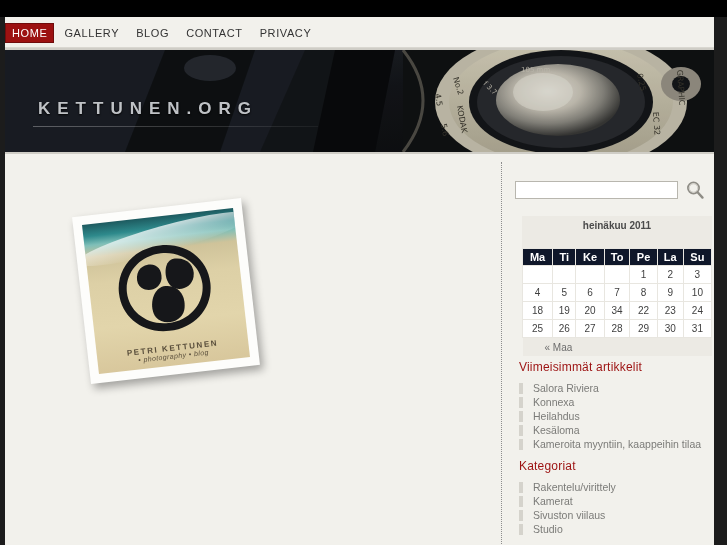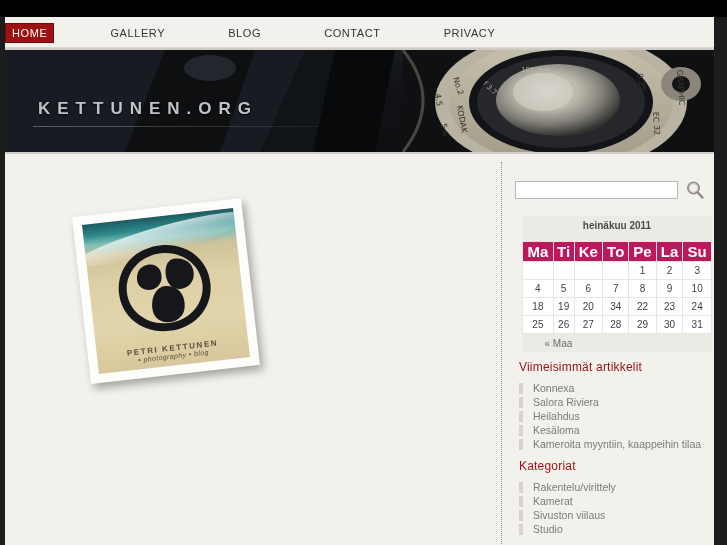--- a/index.html
+++ b/index.html
@@ -65,7 +65,6 @@
     display: flex;
     align-items: center;
     height: 31px;
-    gap: 46px;
   }
   #nav li {
     font-size: 11px;

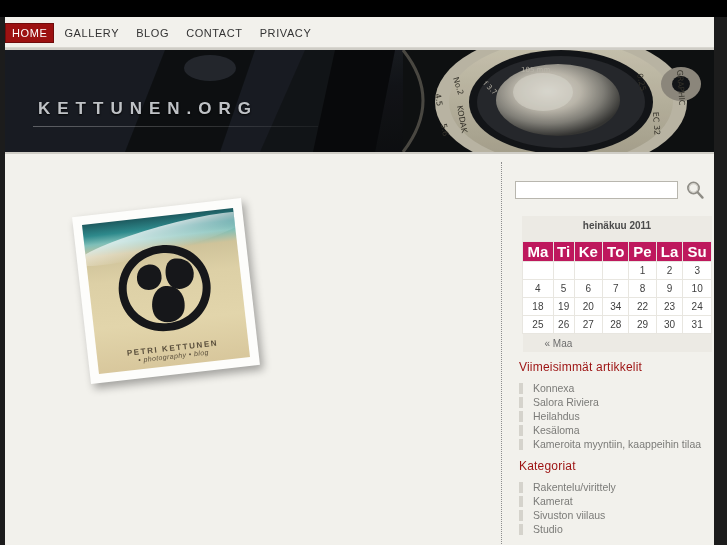--- a/index.html
+++ b/index.html
@@ -233,7 +233,7 @@
     font-size: 10px;
     font-weight: bold;
     color: #4b4b4b;
-    padding: 4px 0 10px 0;
+    padding: 4px 0 17px 0;
     background: #eceae4;
     caption-side: top;
   }

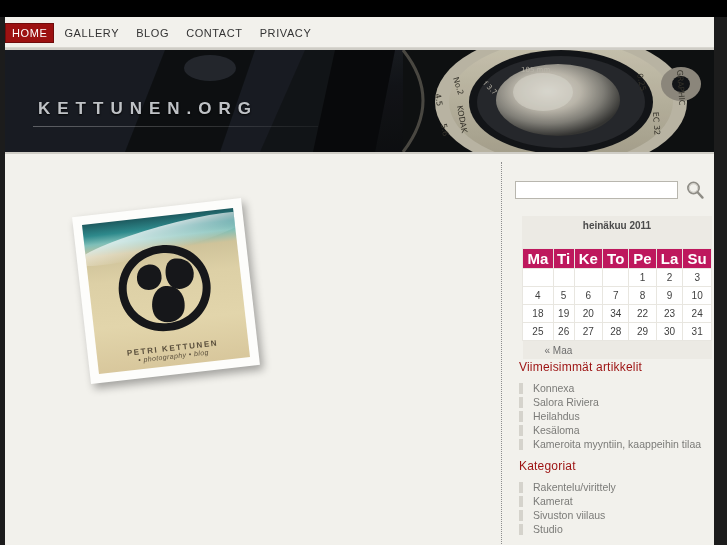--- a/index.html
+++ b/index.html
@@ -238,9 +238,9 @@
     caption-side: top;
   }
   #calendar th.dow {
-    background: #be185d;
+    background: #0f172a;
     color: #ffffff;
-    font-size: 15px;
+    font-size: 11px;
     font-weight: bold;
     height: 14px;
     border: 1px solid #e8e6e0;

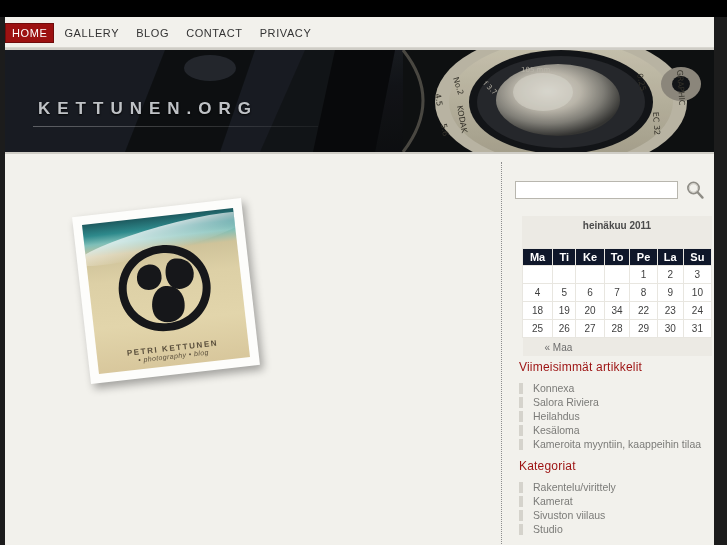--- a/index.html
+++ b/index.html
@@ -478,8 +478,8 @@
       <div class="widget" id="w-recent">
         <h3>Viimeisimmät artikkelit</h3>
         <ul id="recent-list">
+            <li>Salora Riviera</li>
             <li>Konnexa</li>
-            <li>Salora Riviera</li>
             <li>Heilahdus</li>
             <li>Kesäloma</li>
             <li>Kameroita myyntiin, kaappeihin tilaa</li>

